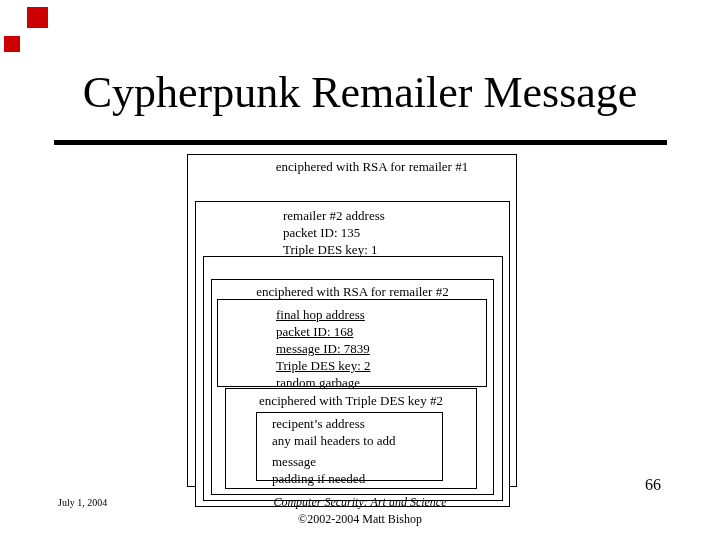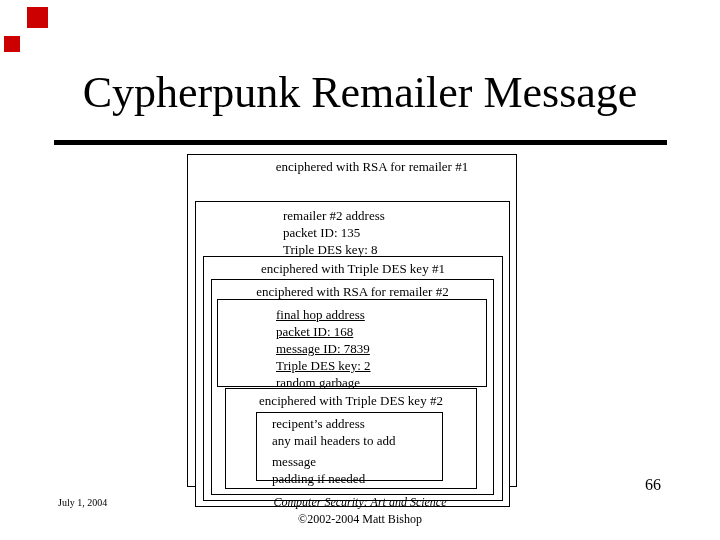--- a/index.html
+++ b/index.html
@@ -91,7 +91,7 @@
       <div class="box-lines lines2">
         <div class="line">remailer #2 address</div>
         <div class="line">packet ID: 135</div>
-        <div class="line">Triple DES key: 8</div>
+        <div class="line">Triple DES key: 1</div>
       </div>
 
       <div class="box box3">

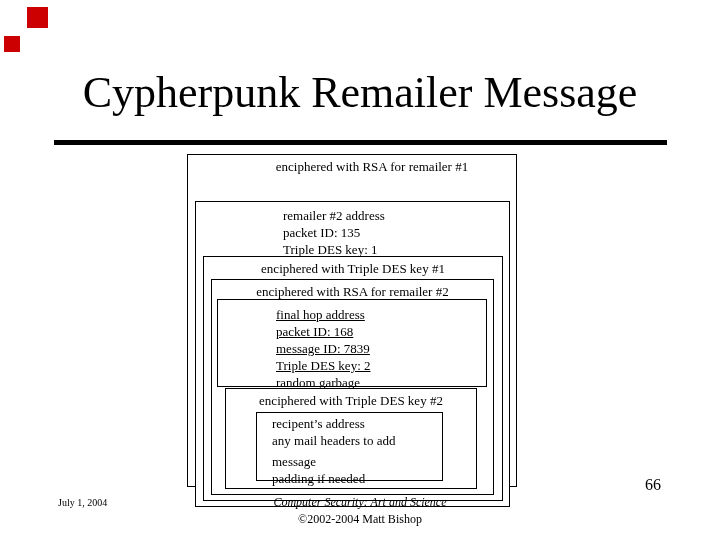--- a/index.html
+++ b/index.html
@@ -95,7 +95,6 @@
       </div>
 
       <div class="box box3">
-        <div class="box-label">enciphered with Triple DES key #1</div>
 
         <div class="box box4">
           <div class="box-label">enciphered with RSA for remailer #2</div>

